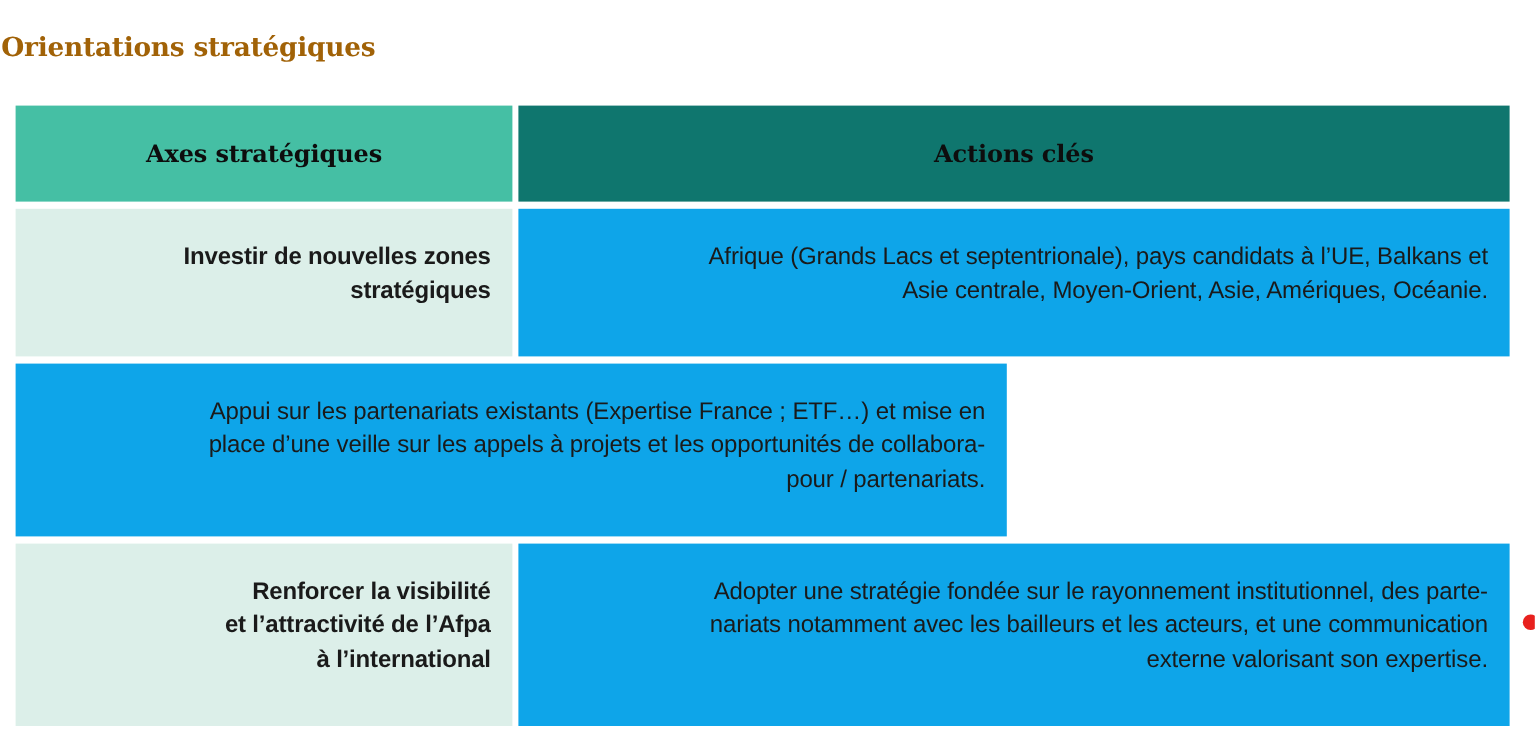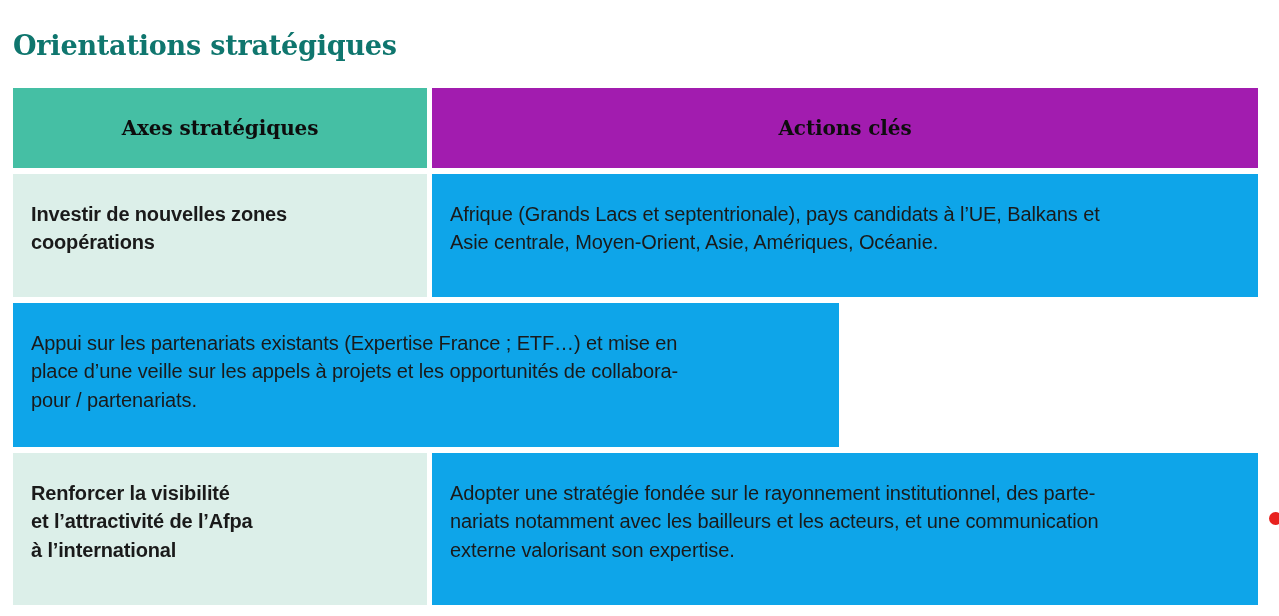--- a/index.html
+++ b/index.html
@@ -19,13 +19,13 @@
   
   .page-title {
     position: absolute;
-    left: 13px;
+    left: 1px;
     top: 12px;
     font-family: "DejaVu Serif", serif;
     font-weight: bold;
-    font-size: 27px;
+    font-size: 22px;
     letter-spacing: -0.2px;
-    color: #0f766e;
+    color: #a16207;
     white-space: nowrap;
   }
 

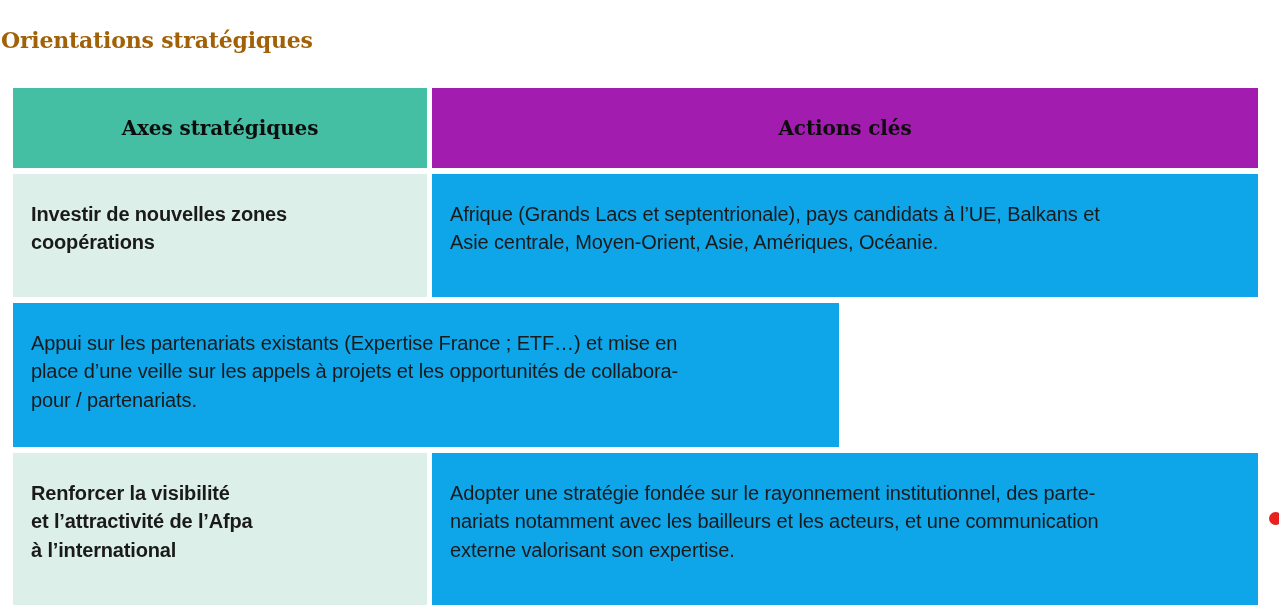--- a/index.html
+++ b/index.html
@@ -35,6 +35,7 @@
     left: 13px;
     top: 88px;
     width: 1245px;
+    text-align: right;
   }
 
   .table-row {

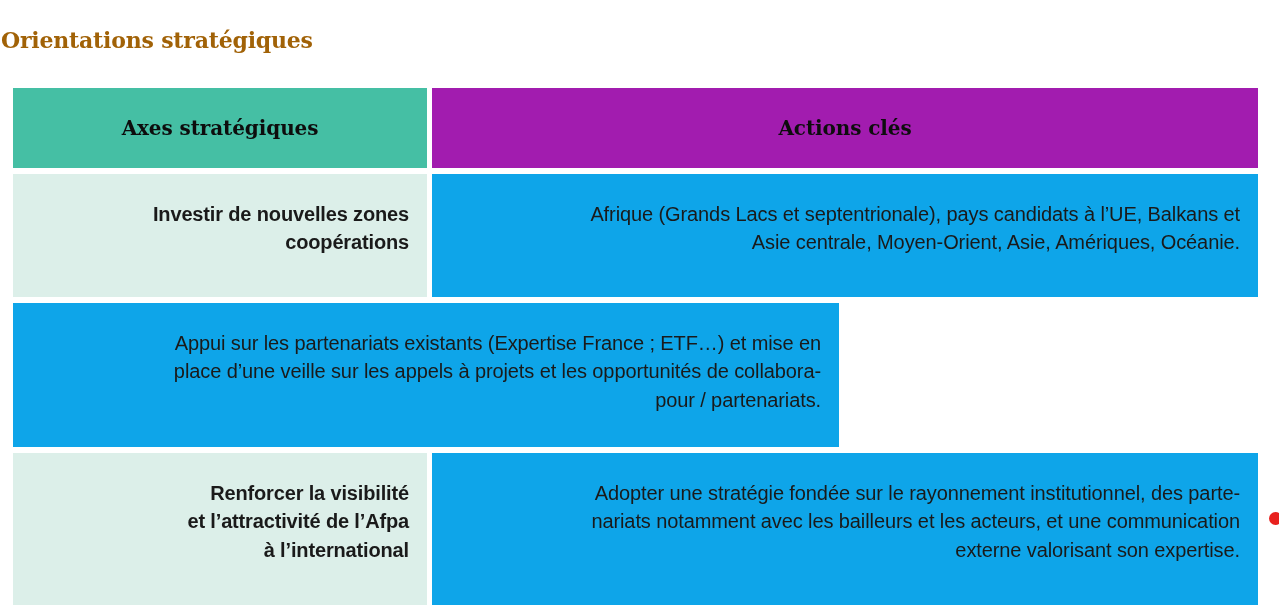--- a/index.html
+++ b/index.html
@@ -71,7 +71,7 @@
     background: #45bfa4;
   }
   .head-actions {
-    background: #a21caf;
+    background: #0f766e;
   }
 
   

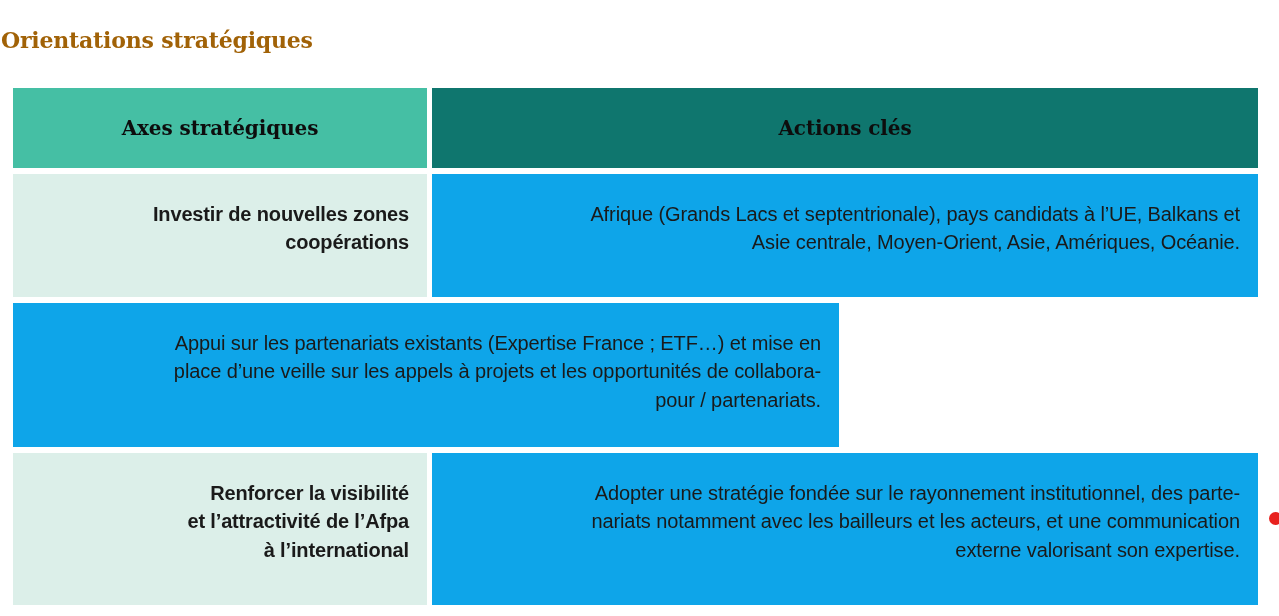--- a/index.html
+++ b/index.html
@@ -126,7 +126,7 @@
   <div class="table-row row-1">
     <div class="col-axes body-cell cell-axes">
       <span class="axes-line">Investir de nouvelles zones</span>
-      <span class="axes-line">coopérations</span>
+      <span class="axes-line">stratégiques</span>
     </div>
     <div class="col-actions body-cell cell-actions">
       <span class="axes-line">Afrique (Grands Lacs et septentrionale), pays candidats à l’UE, Balkans et</span>

